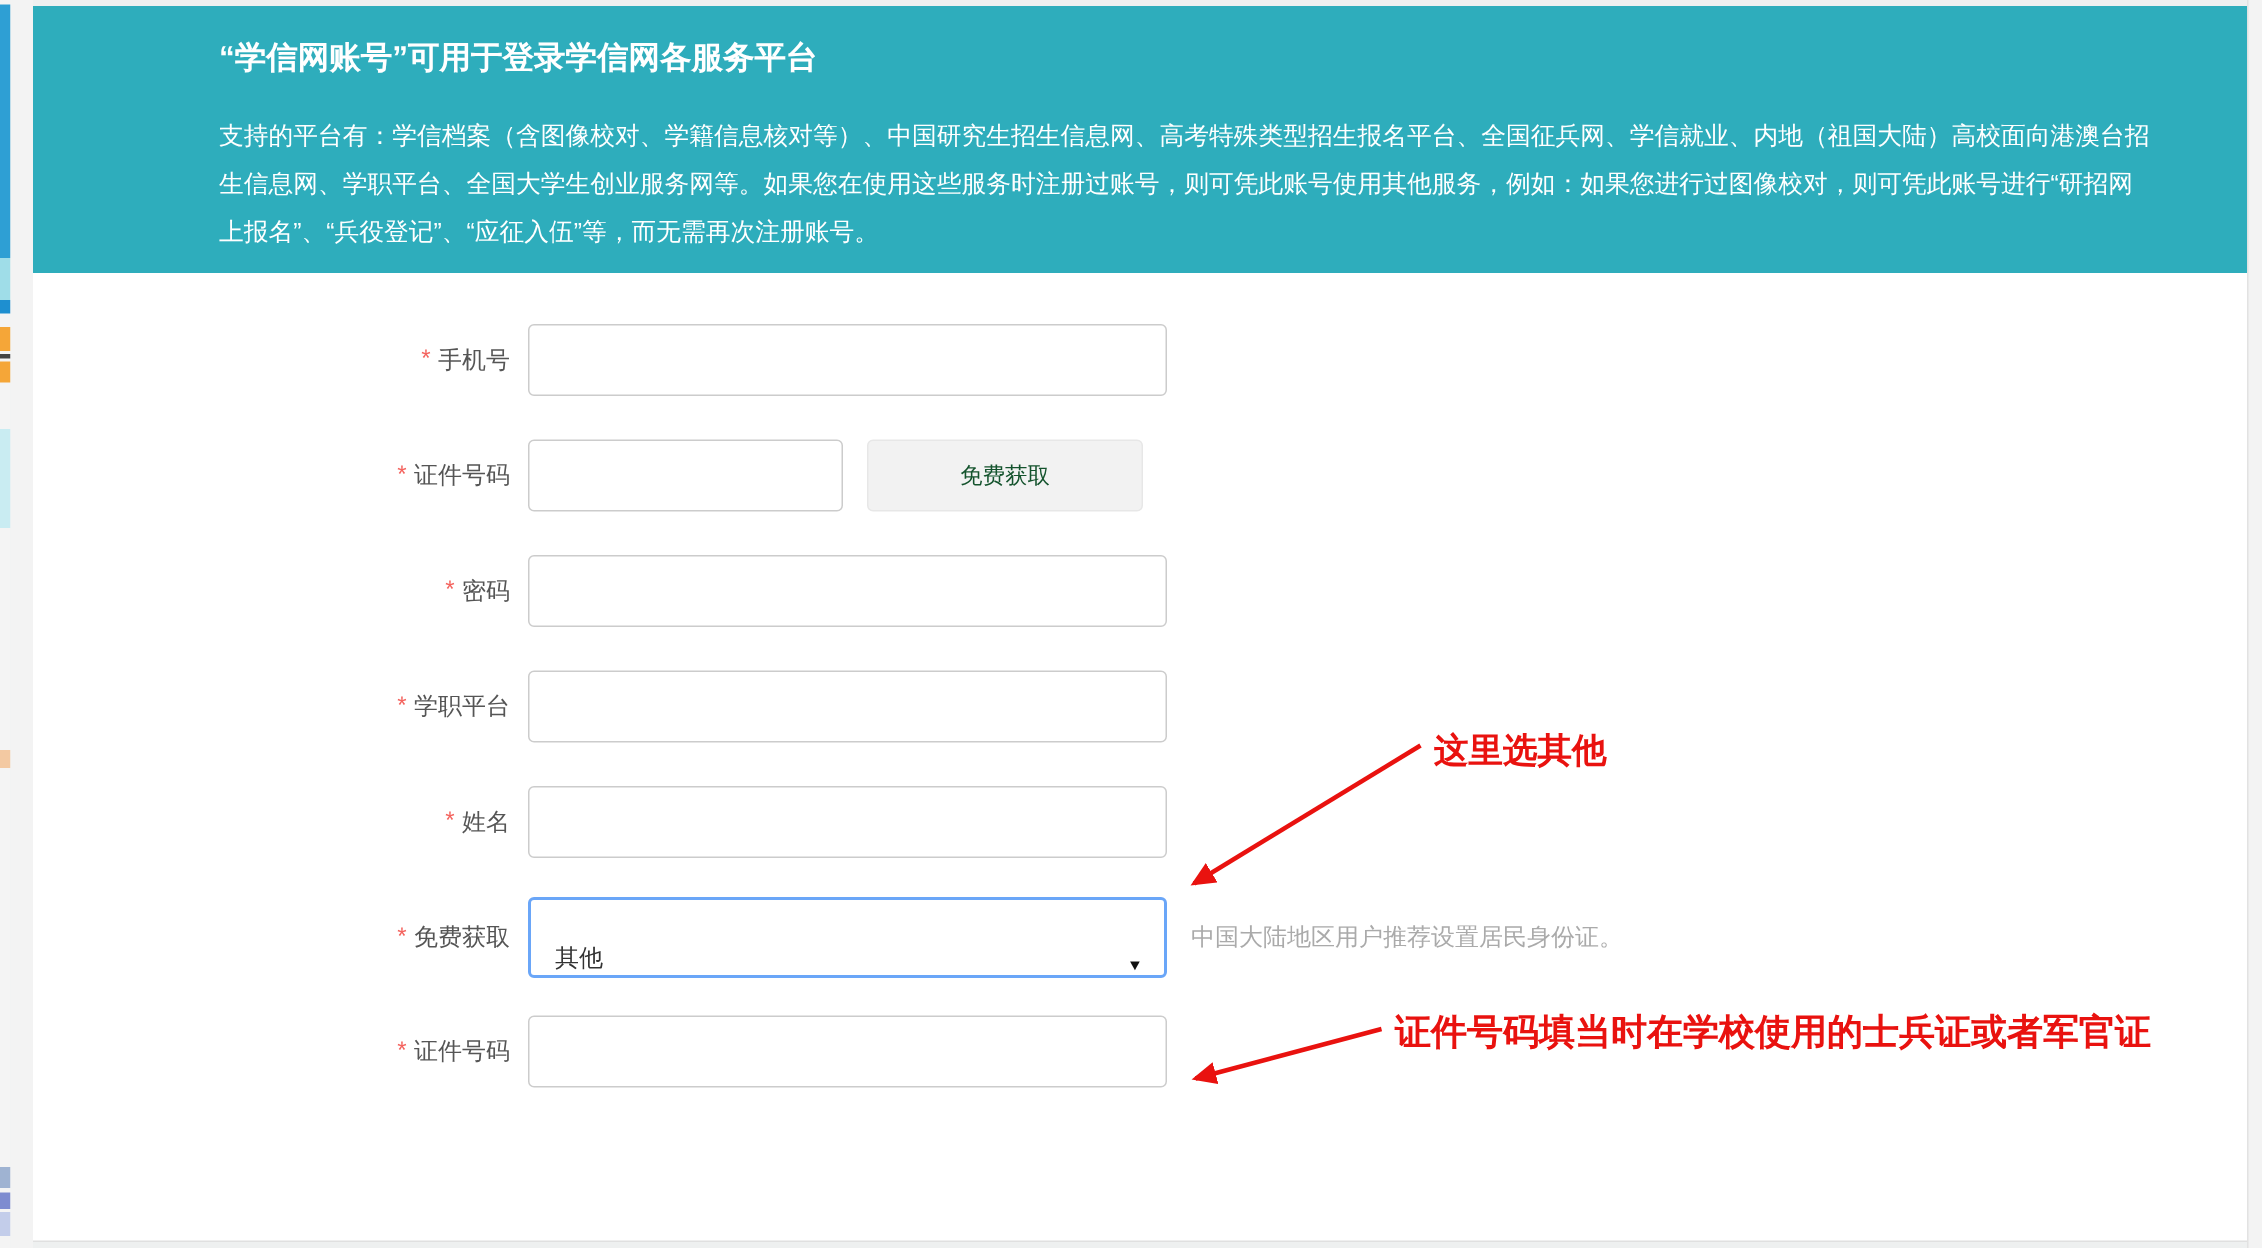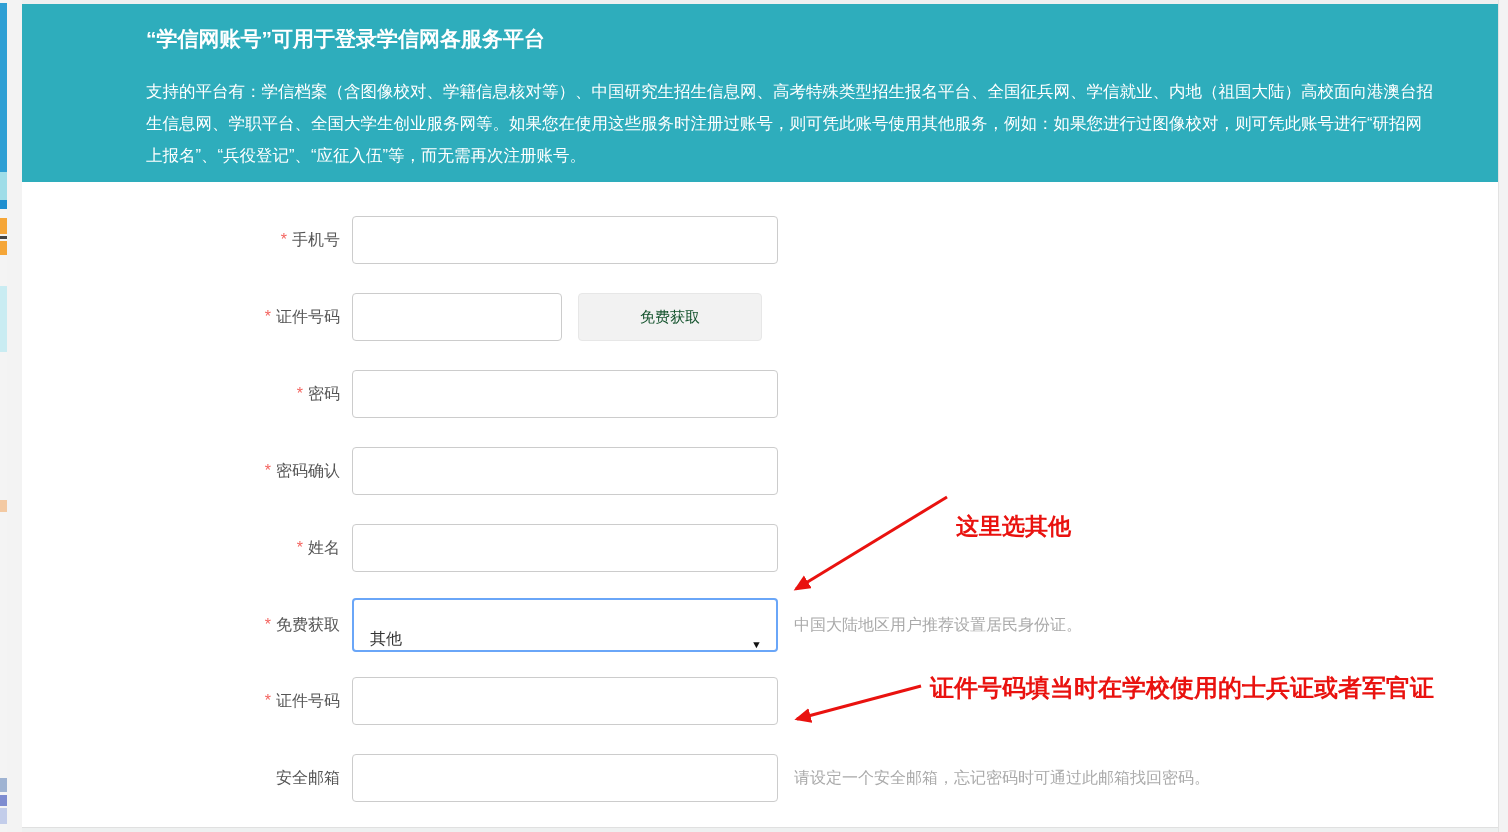--- a/index.html
+++ b/index.html
@@ -142,7 +142,7 @@
     <div class="row">
       <div class="row-label">
         <span class="req-star">*</span>
-        <span>密码确认</span>
+        <span>学职平台</span>
       </div>
       <input class="text-input" type="text" value="" style="">
     </div>

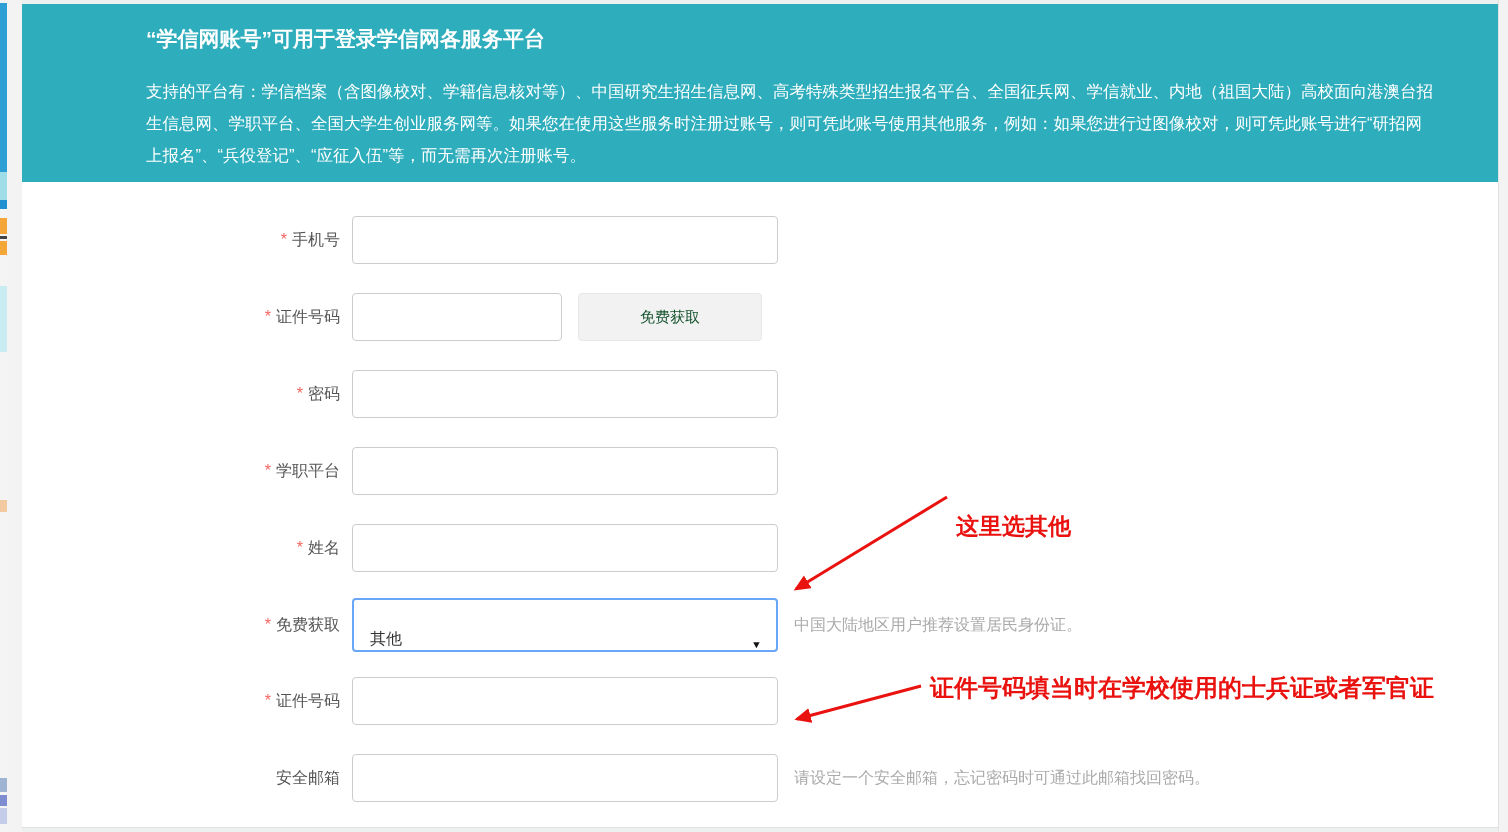--- a/index.html
+++ b/index.html
@@ -79,7 +79,7 @@
   .annotation {
     position:absolute; color:#e9120f; font-weight:bold; z-index:5; white-space:nowrap;
   }
-  #annotation-1 { left:956px; top:485px; font-size:23px;margin-top:26px; }
+  #annotation-1 { left:956px; top:485px; font-size:23px; }
   #annotation-2 { left:930px; top:672px; font-size:24px;text-align:right; }
   #arrow-overlay {
     position:absolute; left:0; top:0; width:1508px; height:832px;

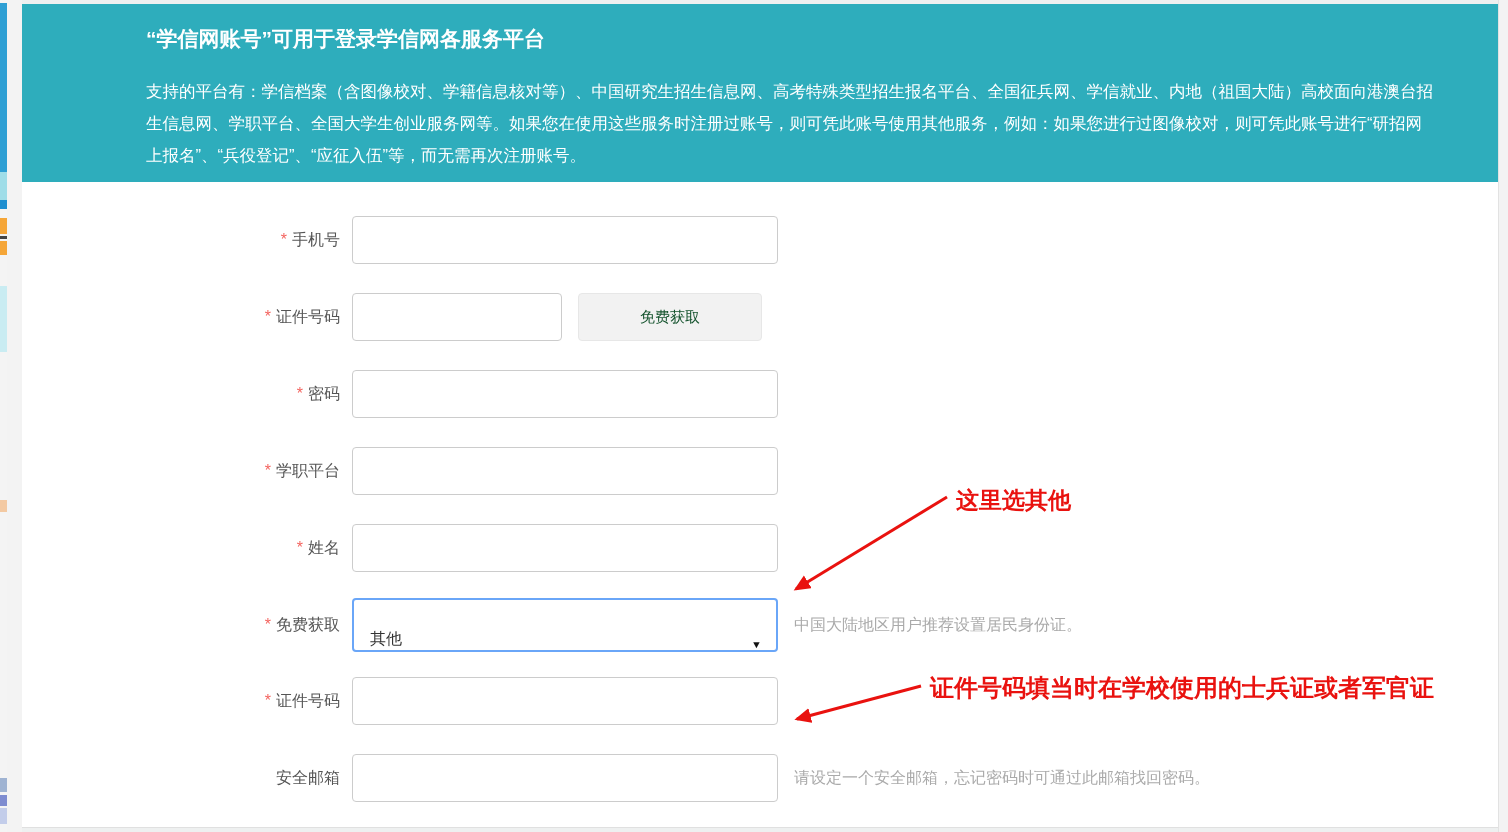--- a/index.html
+++ b/index.html
@@ -175,14 +175,6 @@
       <input class="text-input" type="text" value="" style="">
     </div>
 
-    <div class="row">
-      <div class="row-label">
-        <span class="req-star"></span>
-        <span>安全邮箱</span>
-      </div>
-      <input class="text-input" type="text" value="" style="">
-      <span class="field-hint">请设定一个安全邮箱，忘记密码时可通过此邮箱找回密码。</span>
-    </div>
 
   </div>
 </div>

